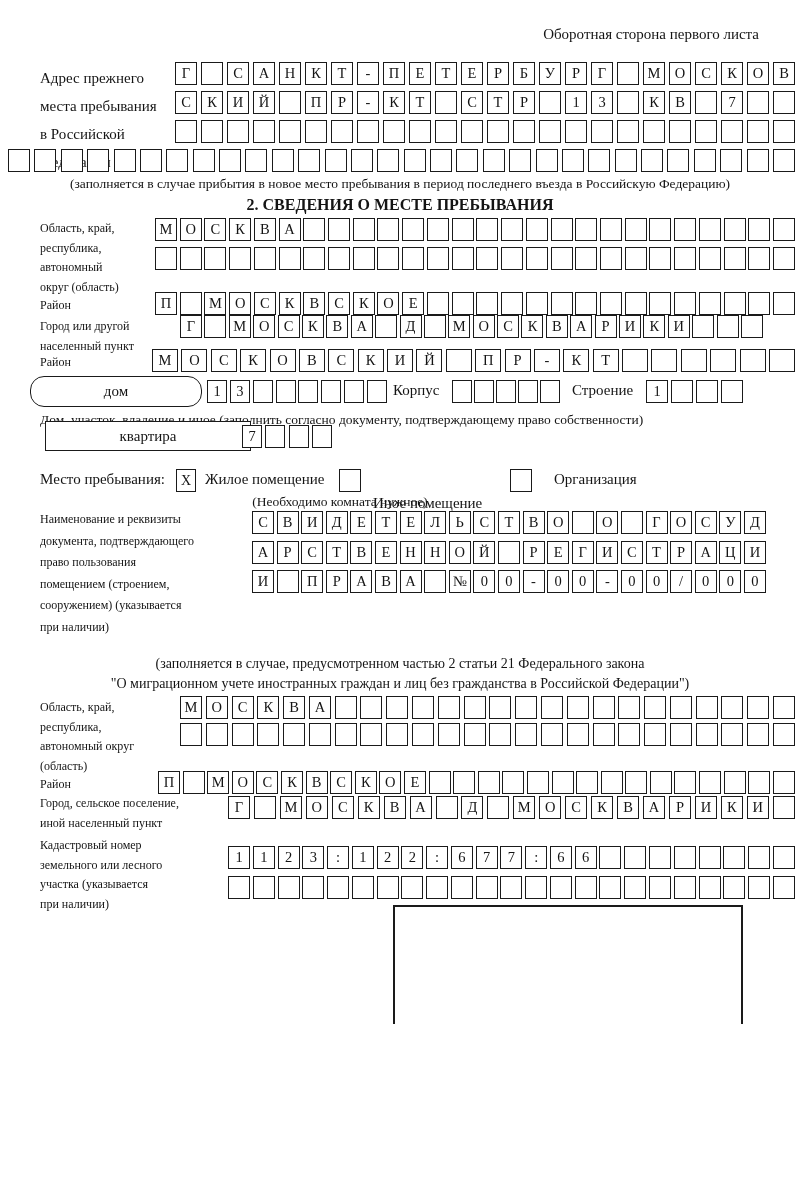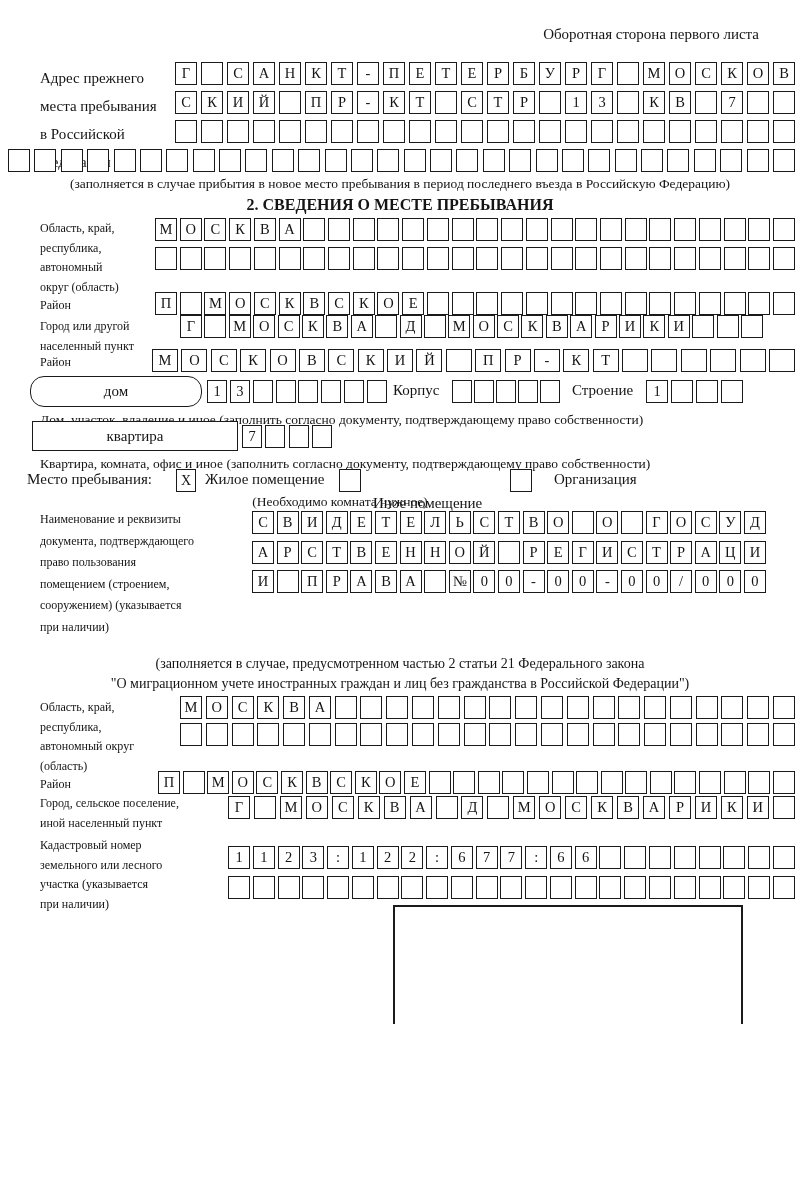--- a/index.html
+++ b/index.html
@@ -325,7 +325,7 @@
 
   <div class="note" style="left:40px;top:412px;text-align:left;">Дом, участок, владение и иное (заполнить согласно документу, подтверждающему право собственности)</div>
 
-  <div class="fieldbox" style="left:32px;top:421px;width:206px;height:30px;">квартира</div>
+  <div class="fieldbox" style="left:45px;top:421px;width:206px;height:30px;">квартира</div>
   <div class="row w20" style="left:242px;top:425px;width:90px;">
       <div class="cell">7</div>
       <div class="cell"></div>

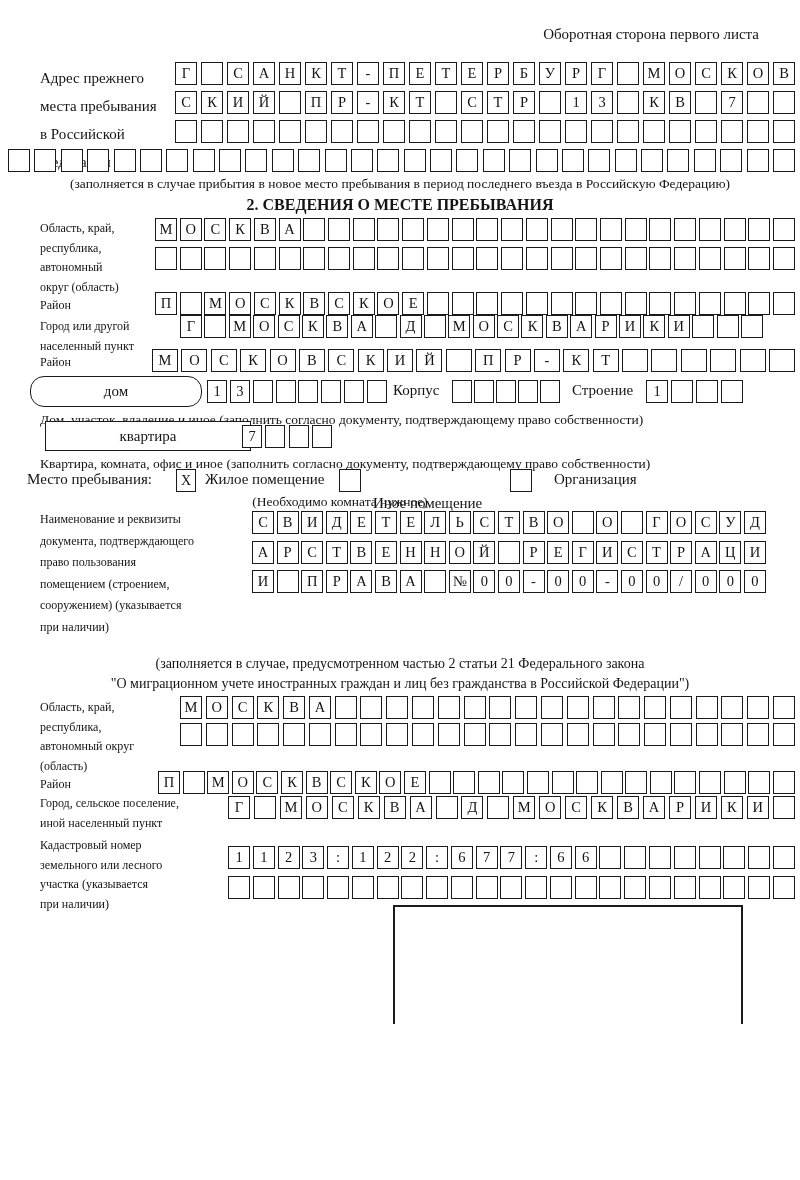--- a/index.html
+++ b/index.html
@@ -332,7 +332,6 @@
       <div class="cell"></div>
       <div class="cell"></div>
     </div>
-  <div class="note" style="left:40px;top:456px;text-align:left;">Квартира, комната, офис и иное (заполнить согласно документу, подтверждающему право собственности)</div>
 
   <div class="inline-lbl" style="left:27px;top:471px;">Место пребывания:</div>
   <div class="checkbox" style="left:176px;top:469px;">X</div>

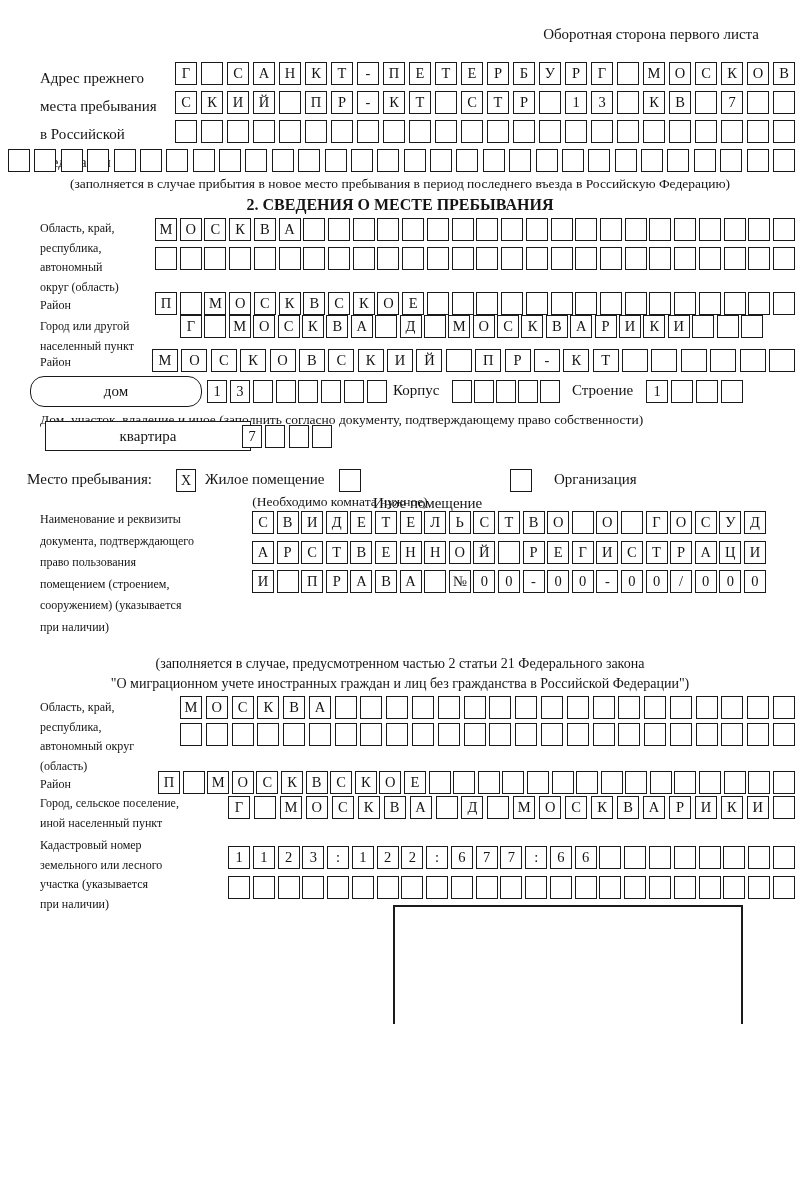--- a/index.html
+++ b/index.html
@@ -333,7 +333,7 @@
       <div class="cell"></div>
     </div>
 
-  <div class="inline-lbl" style="left:27px;top:471px;">Место пребывания:</div>
+  <div class="inline-lbl" style="left:40px;top:471px;">Место пребывания:</div>
   <div class="checkbox" style="left:176px;top:469px;">X</div>
   <div class="inline-lbl" style="left:205px;top:471px;">Жилое помещение</div>
   <div class="checkbox" style="left:339px;top:469px;width:22px;"></div>

